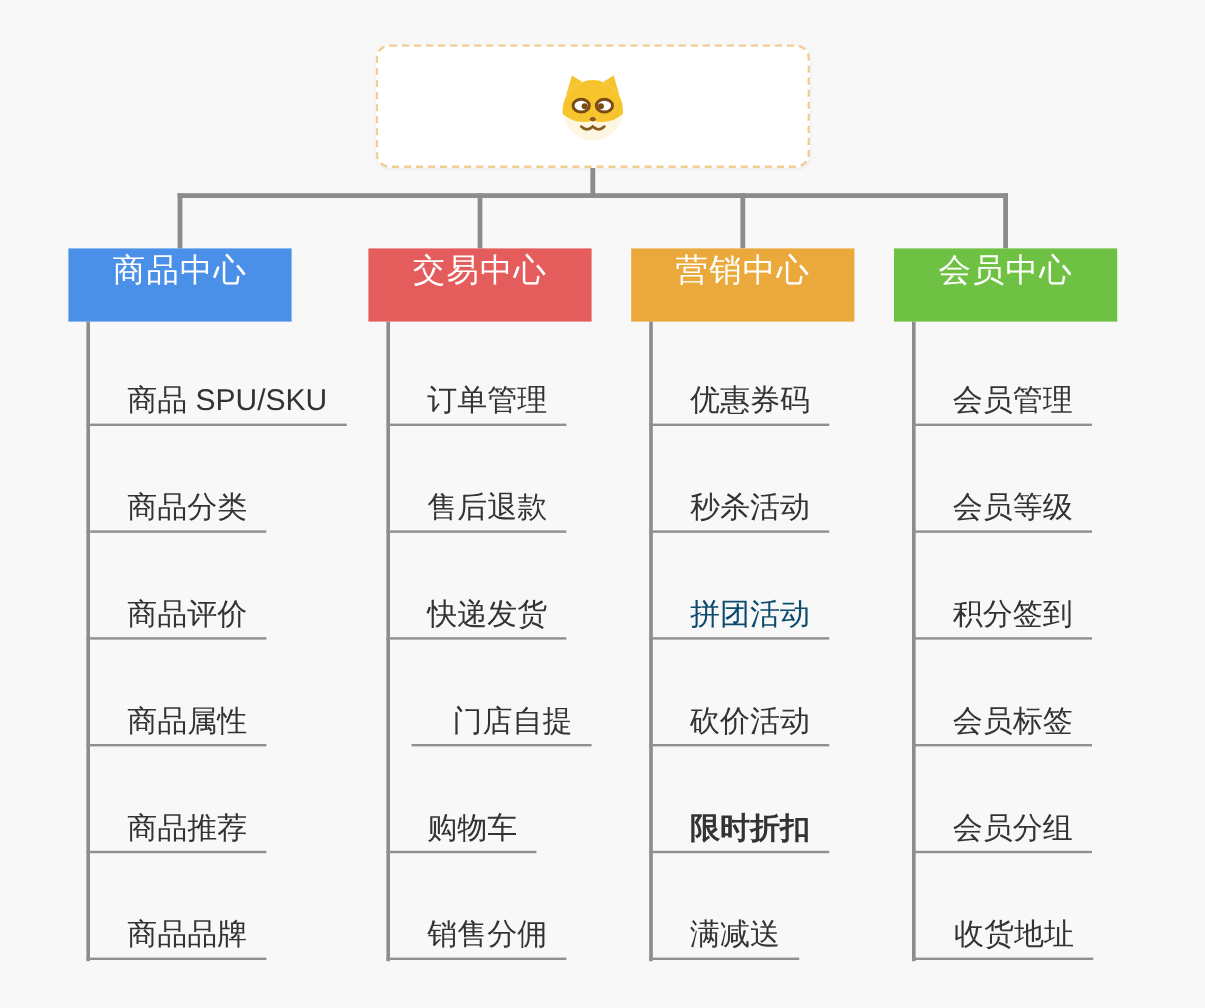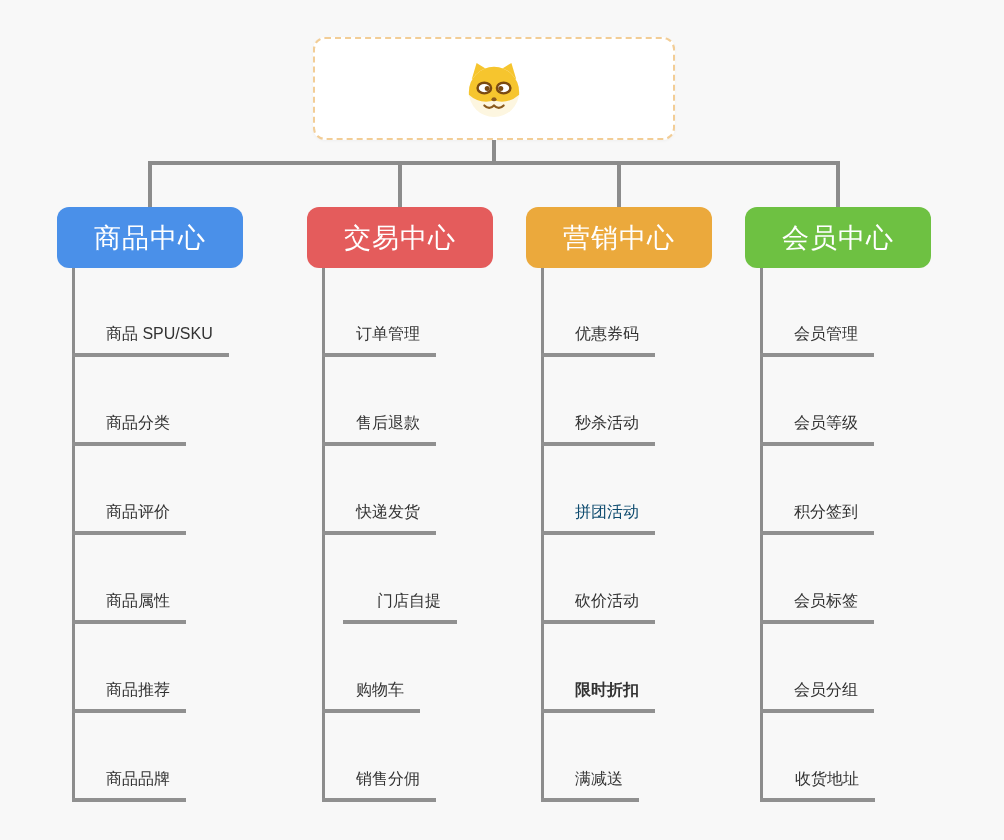--- a/index.html
+++ b/index.html
@@ -45,12 +45,11 @@
     position: absolute;
     top: 207px;
     width: 186px; height: 61px;
-    border-radius: 12px;
+    border-radius: 0;
     color: #ffffff;
     font-size: 27px;
     letter-spacing: 1px;
     display: flex;
-    align-items: center;
     justify-content: center;
     cursor: default;
   }

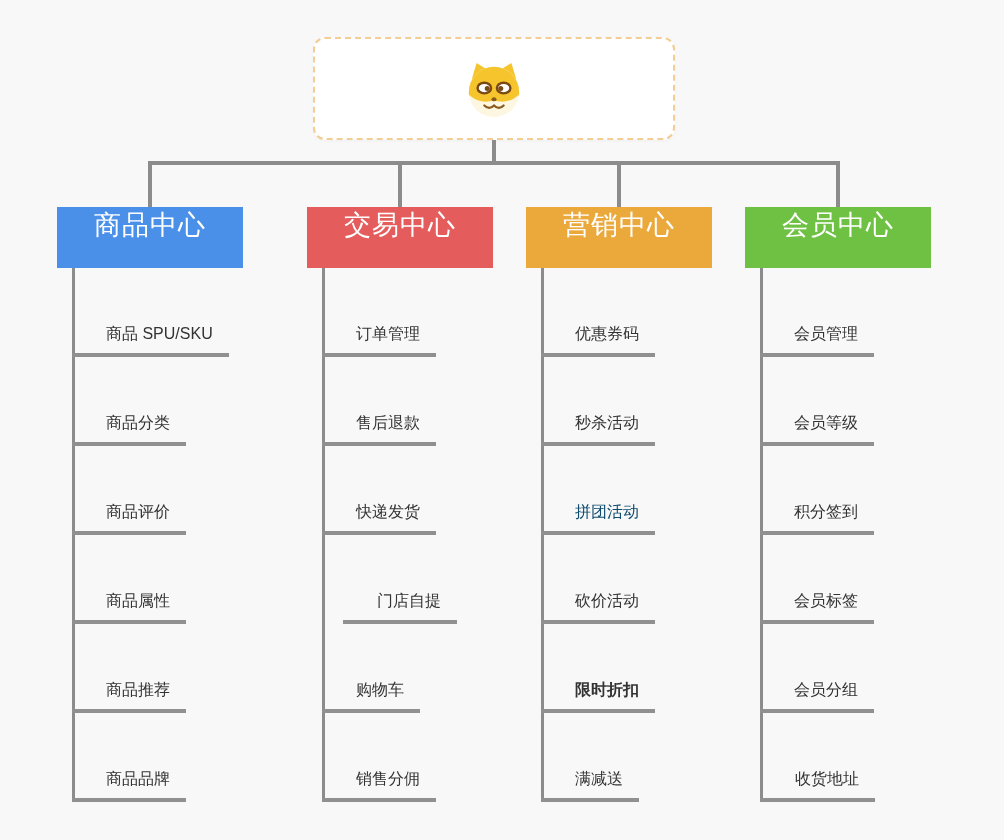--- a/index.html
+++ b/index.html
@@ -55,11 +55,11 @@
   }
   .child-item {
     position: absolute;
-    font-size: 16px;
+    font-size: 25px;
     line-height: 30px;
     color: #333333;
     padding: 0 16px 4px 34px;
-    border-bottom: 4px solid #7f1d1d;
+    border-bottom: 2px solid #7f1d1d;
     white-space: nowrap;
   }
   .vline { width: 3px; }

